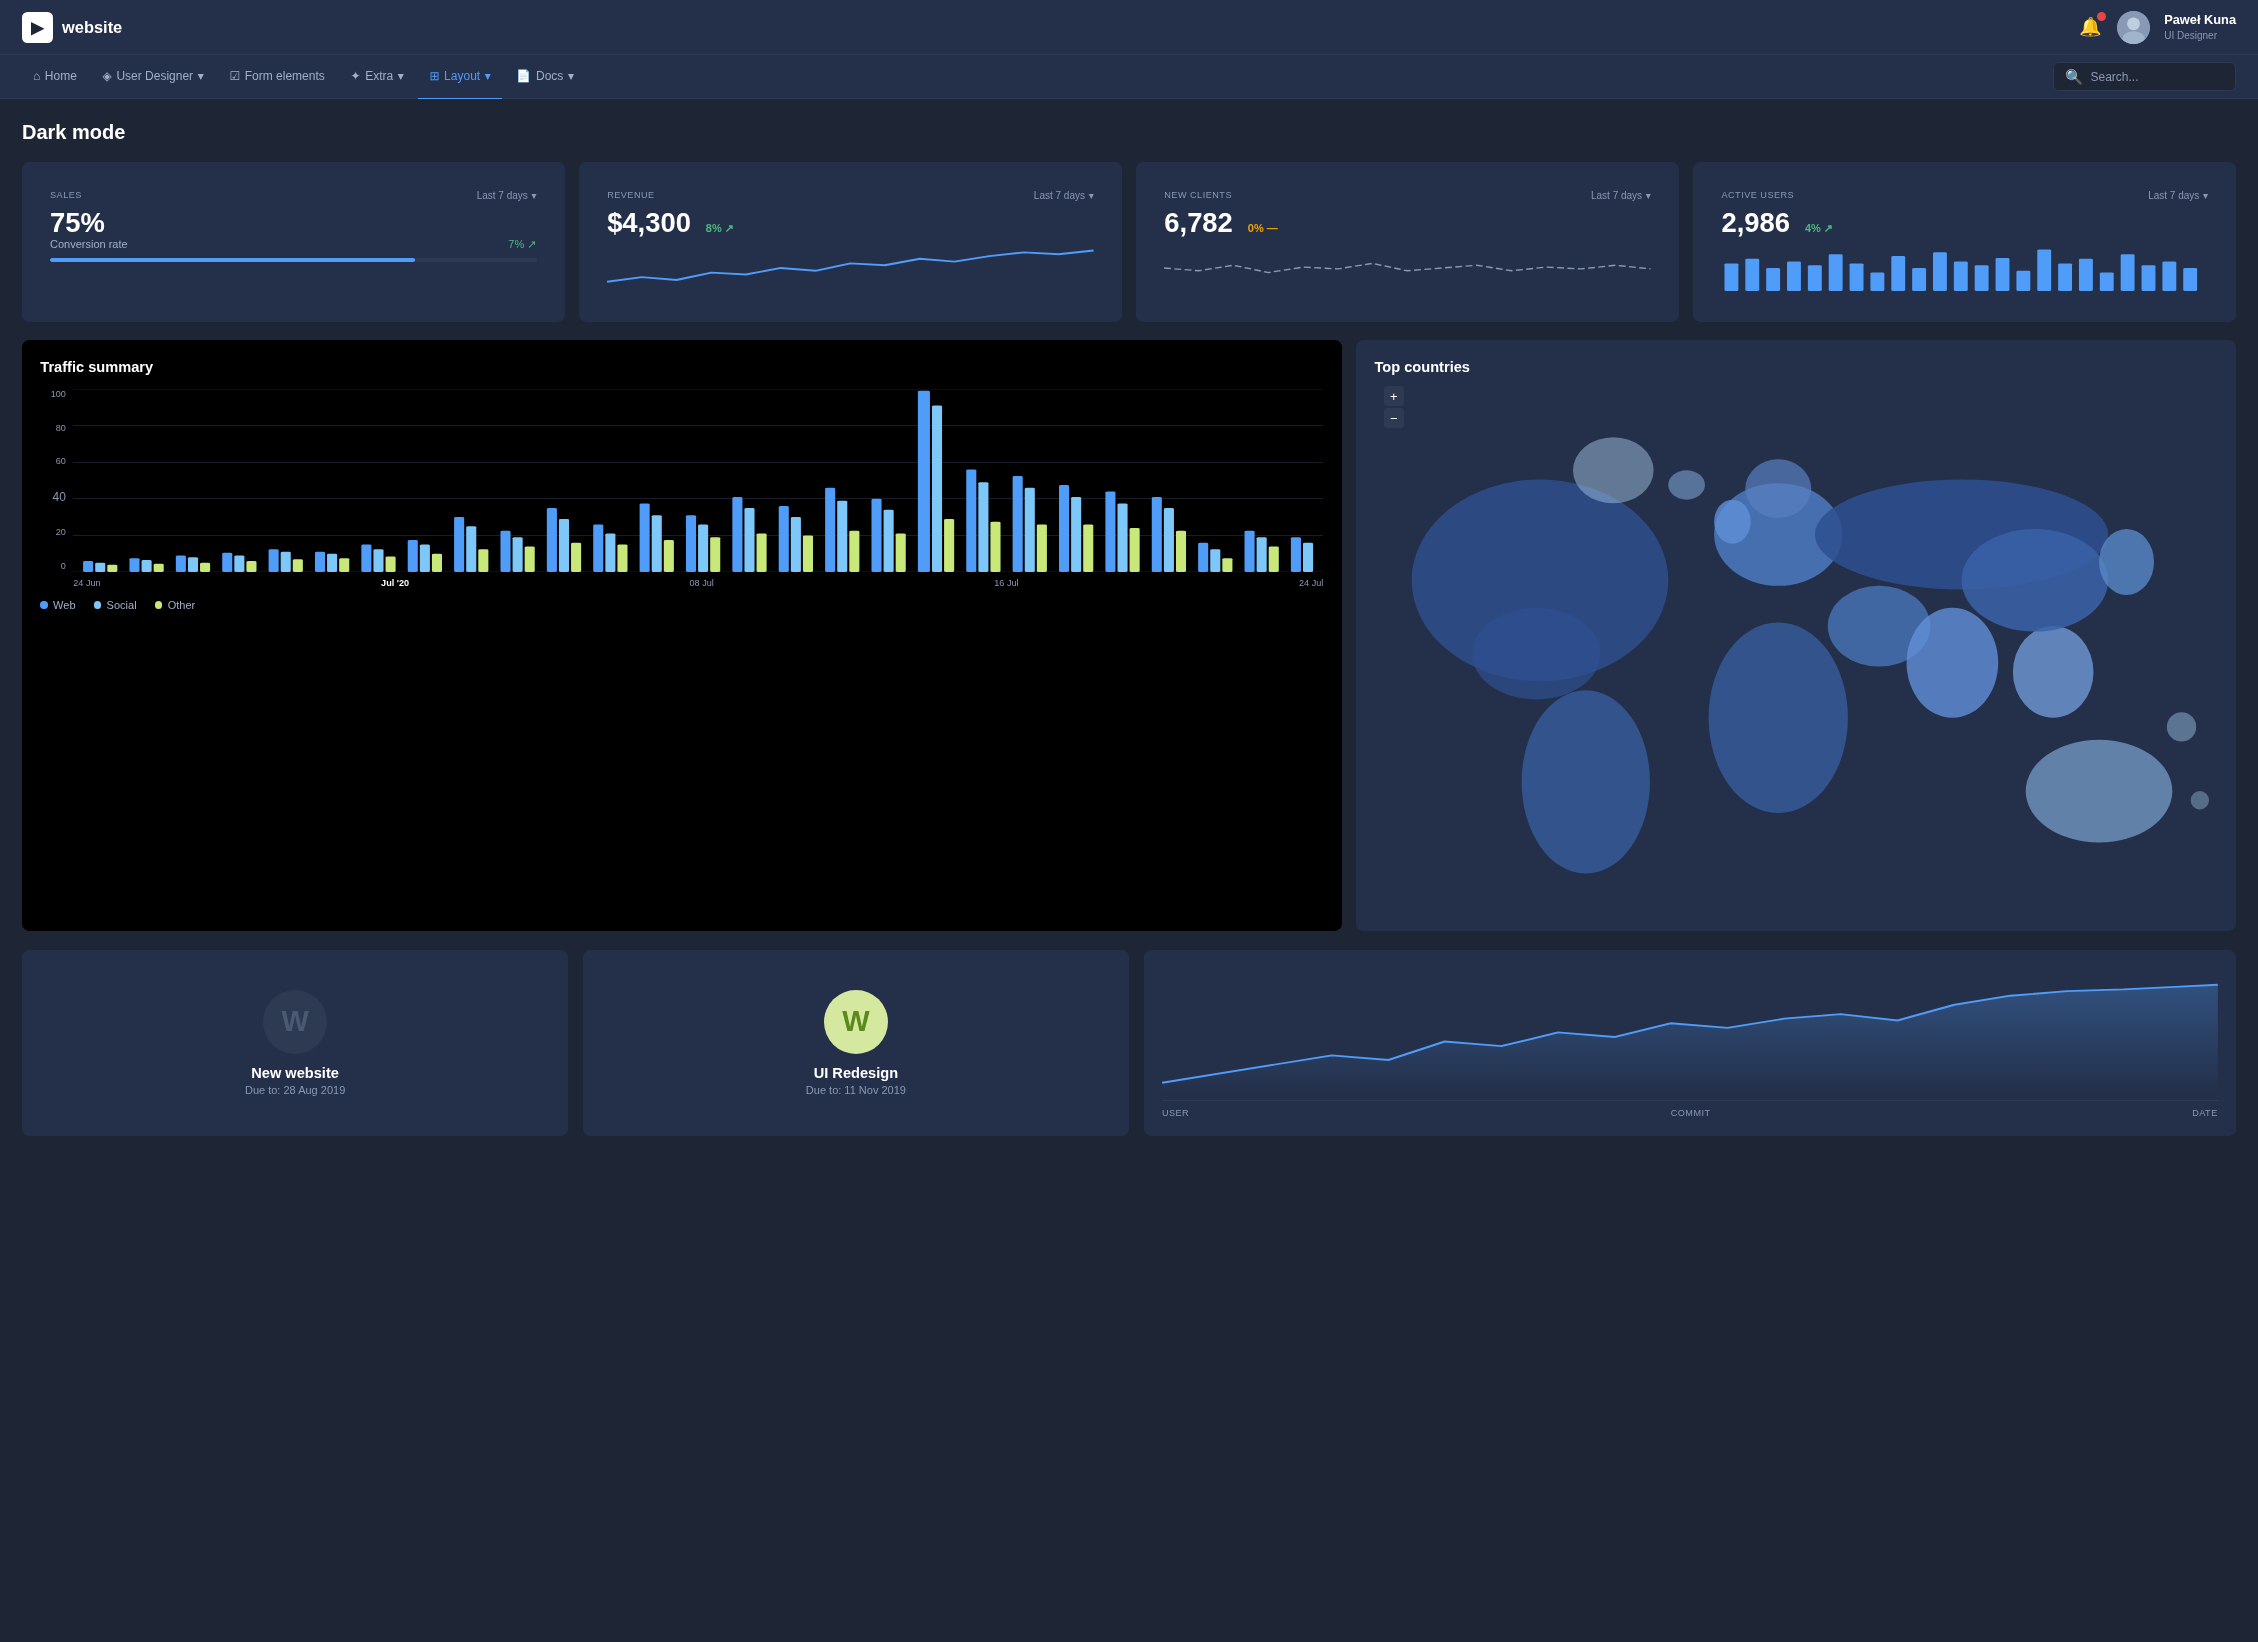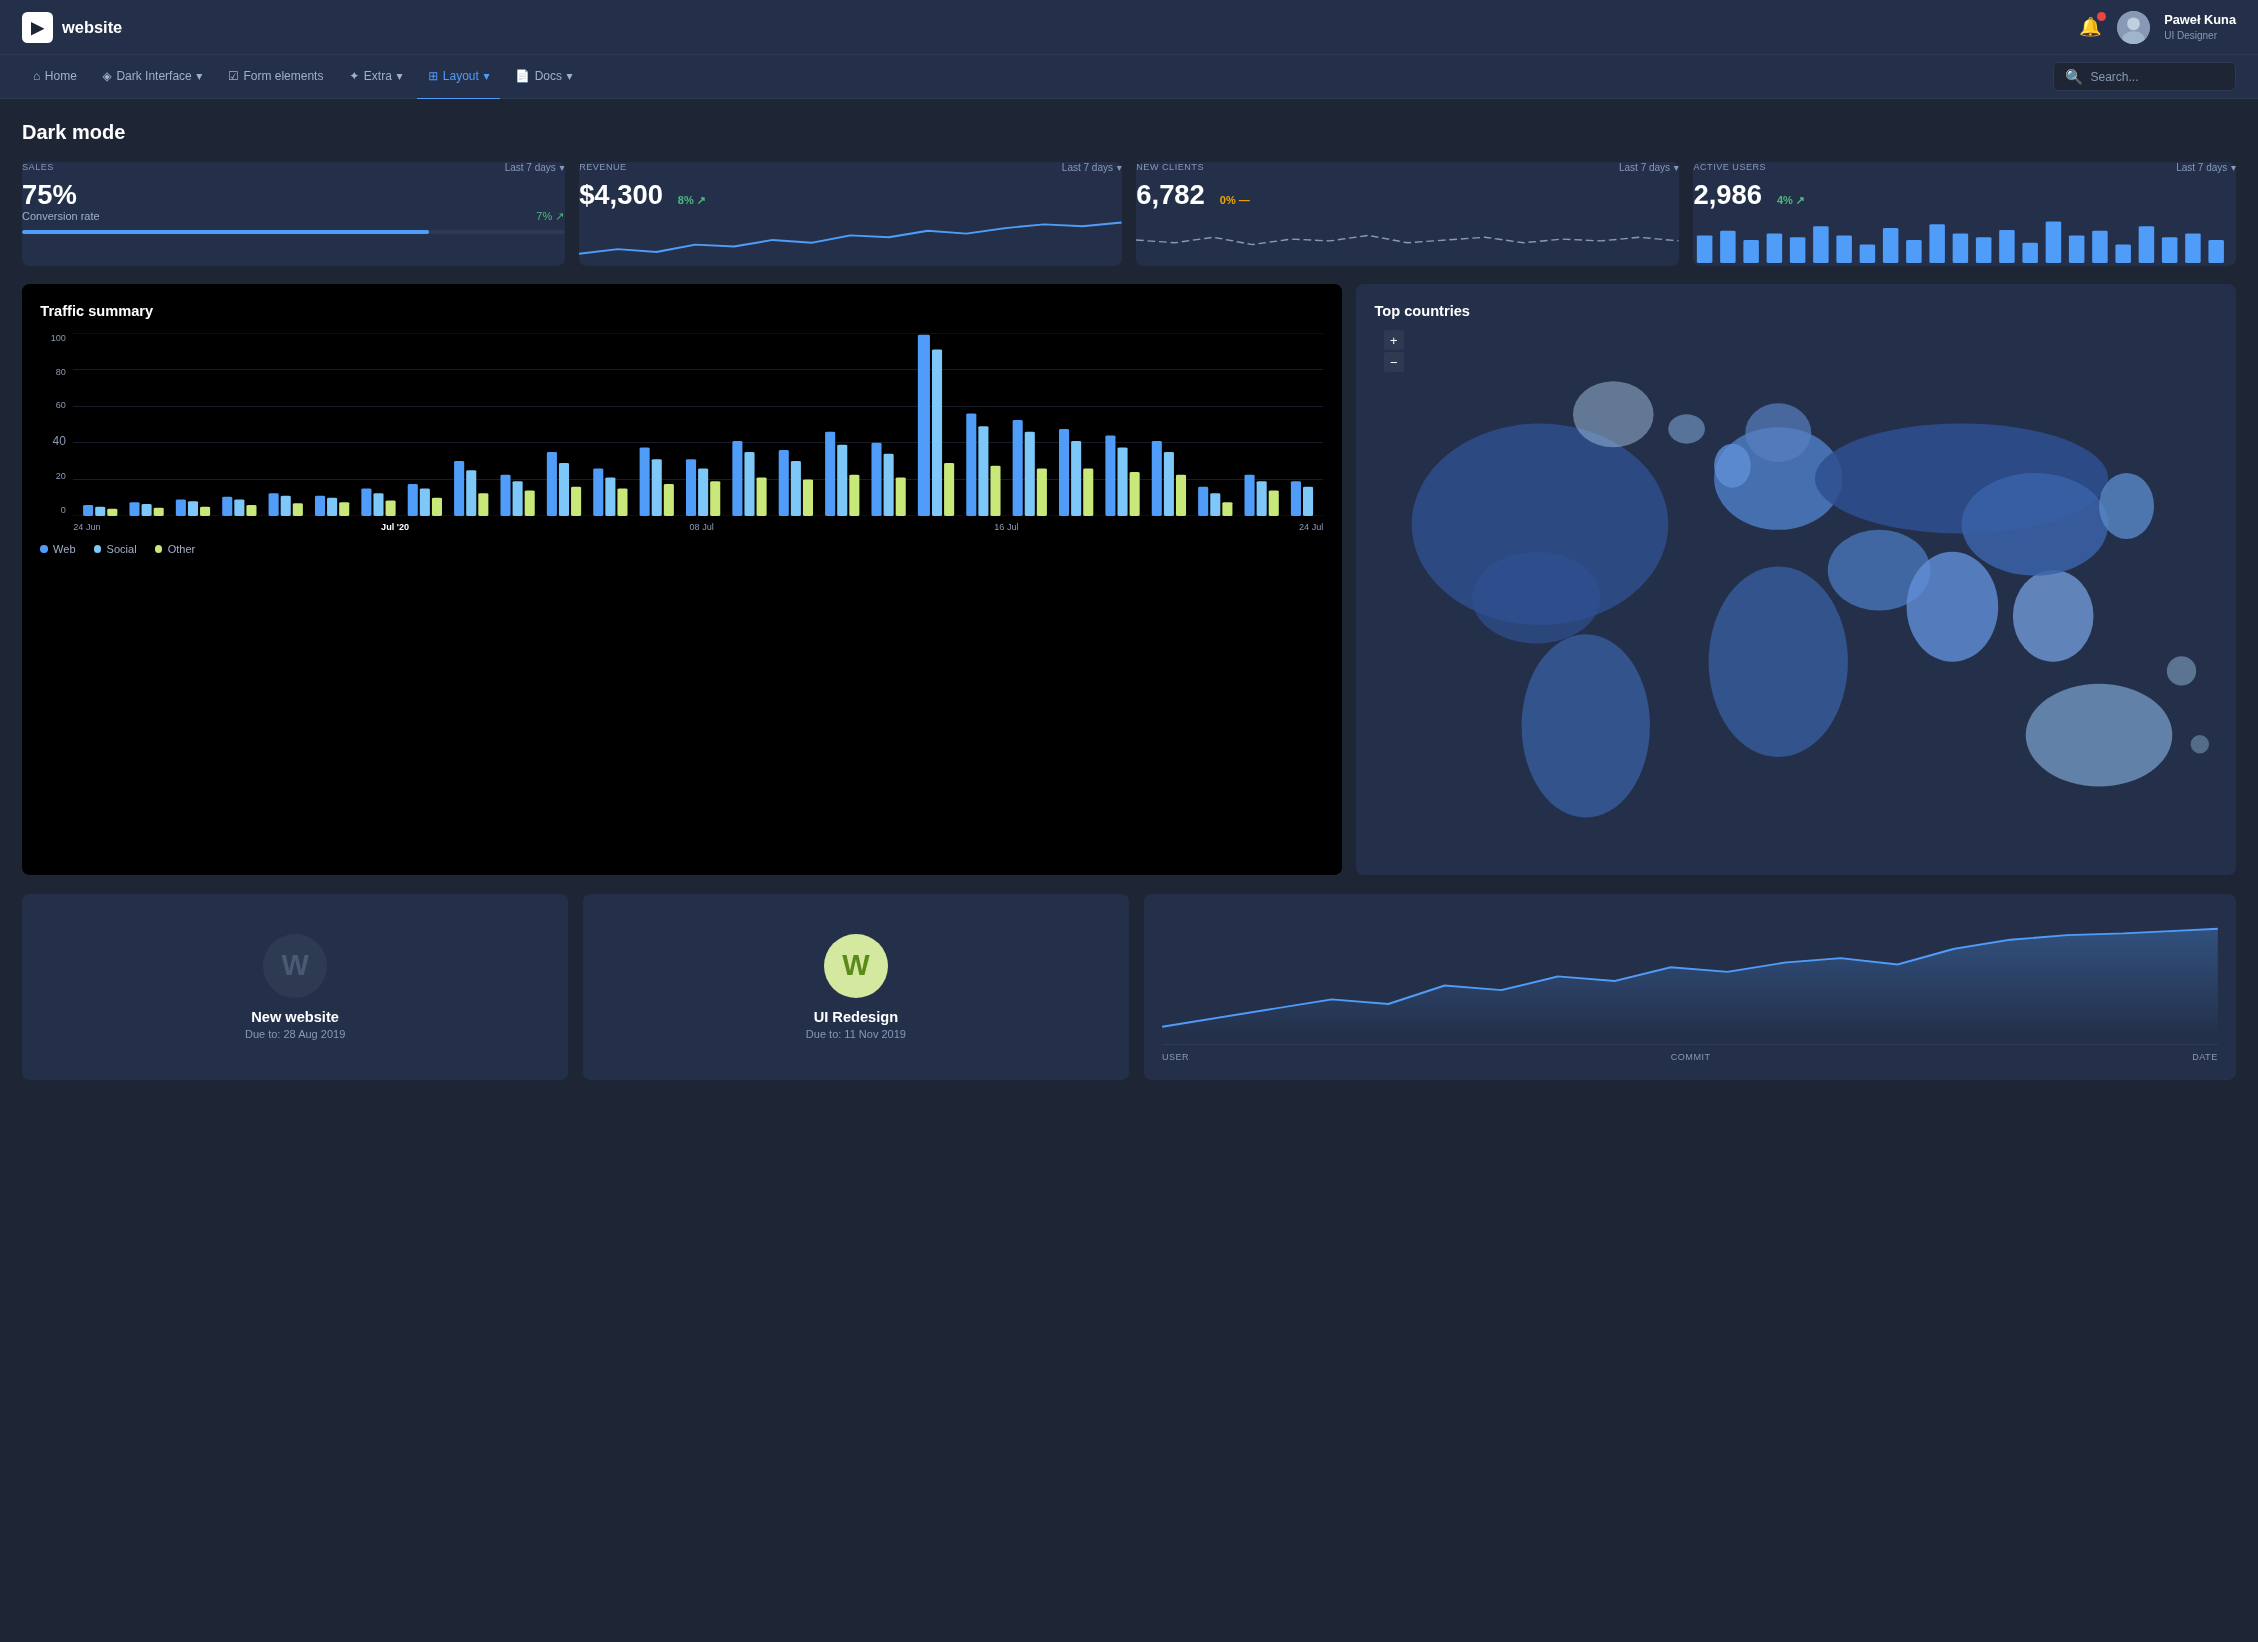--- a/index.html
+++ b/index.html
@@ -379,7 +379,7 @@
     </div>
     <div class="nav-item">
       <span>◈</span>
-      <span>Dark Interface</span>
+      <span>User Designer</span>
       <span>▾</span>
     </div>
     <div class="nav-item">

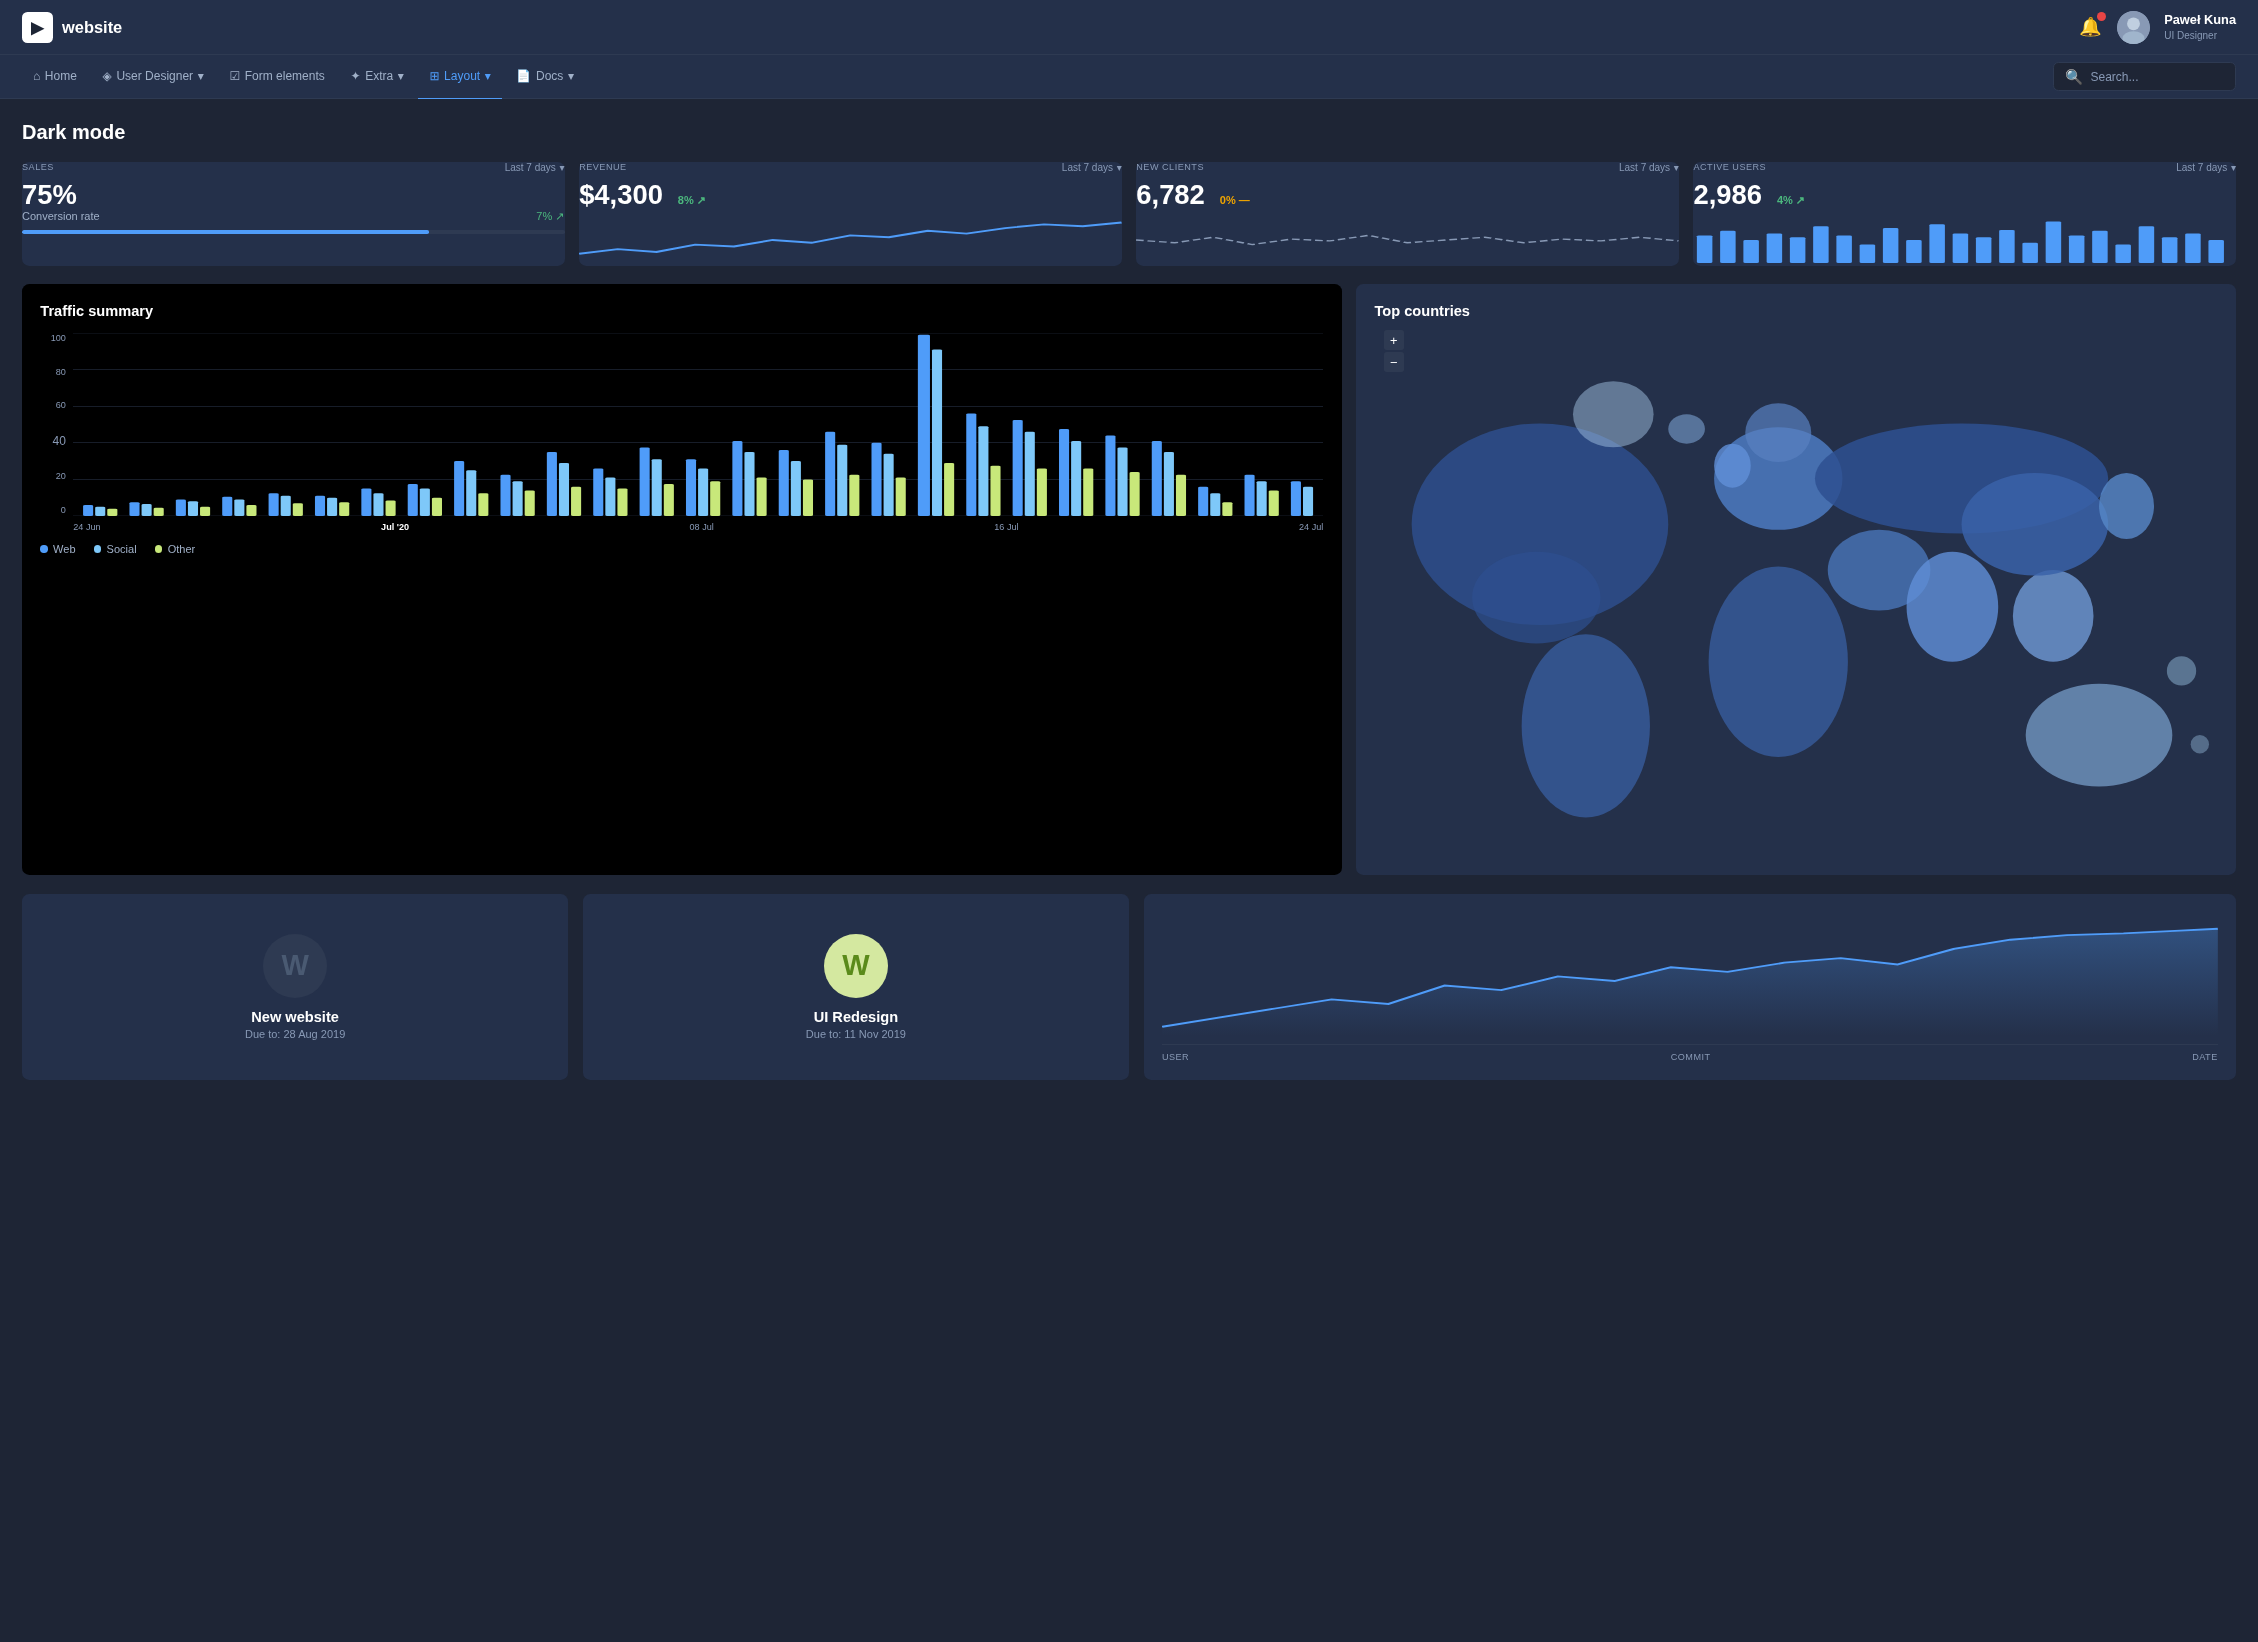--- a/index.html
+++ b/index.html
@@ -147,7 +147,7 @@
     .stat-card {
       background: #24304a;
       border-radius: 7.3px;
-      padding: 0;
+      padding: 28px;
       position: relative;
     }
     .stat-label {

